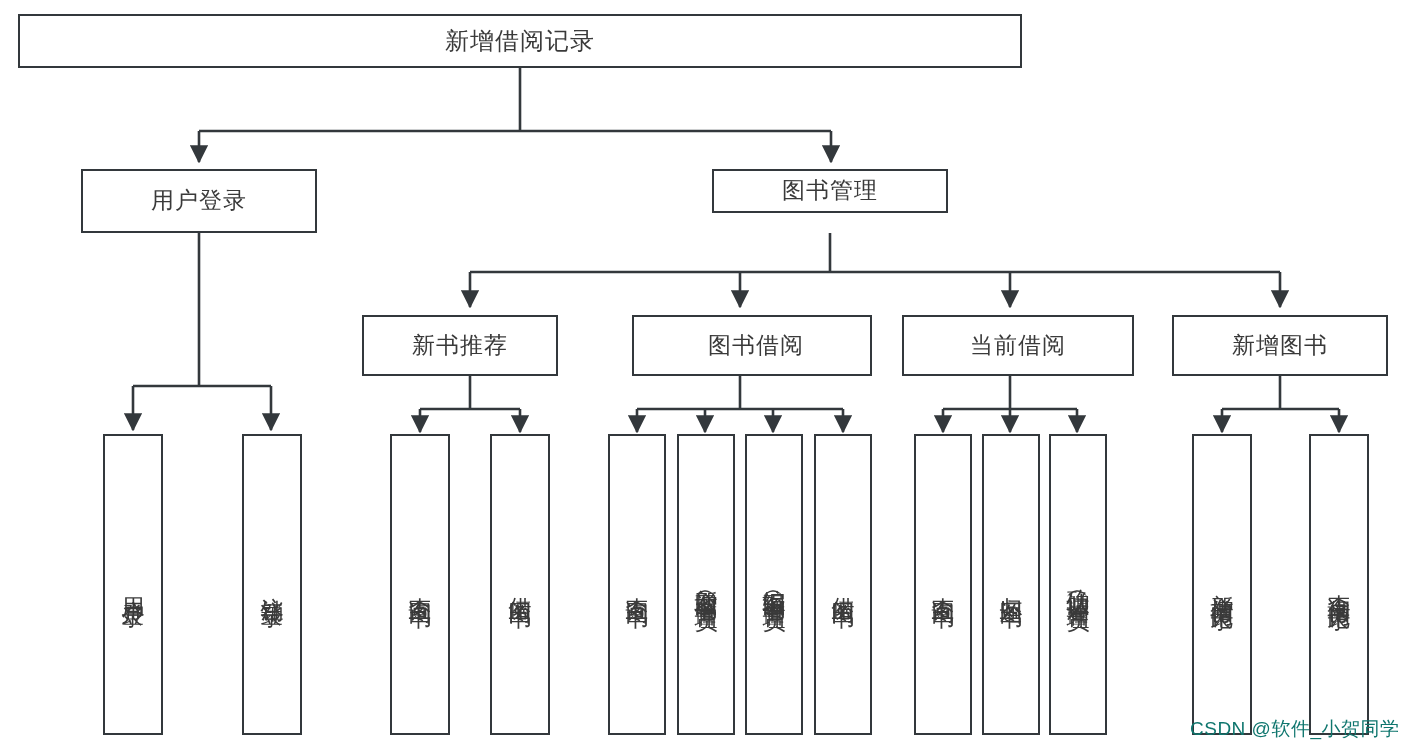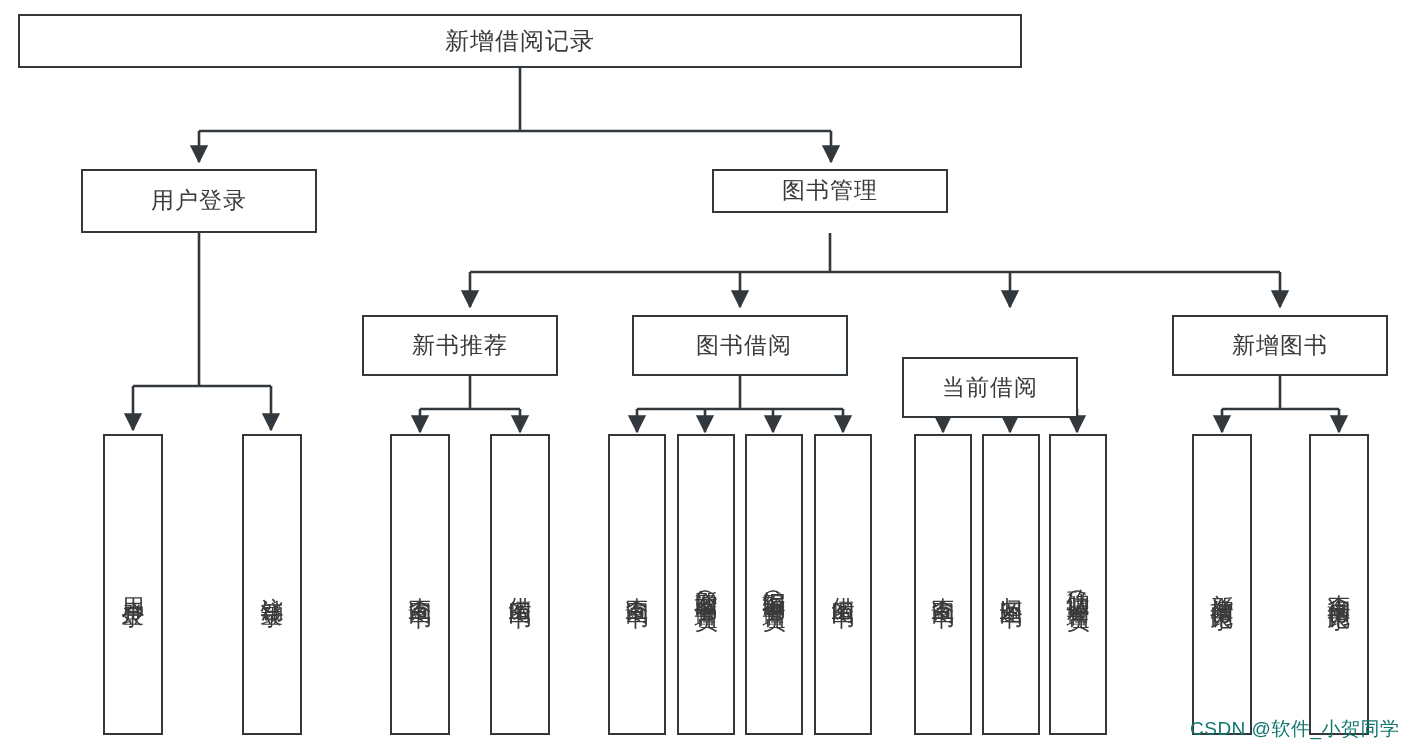--- a/index.html
+++ b/index.html
@@ -136,7 +136,7 @@
   <div class="node horiz" style="left:362px; top:315px; width:196px; height:61px;">
     <span class="lbl">新书推荐</span>
   </div>
-  <div class="node horiz" style="left:632px; top:315px; width:216px; height:61px;padding-left:8px;">
+  <div class="node horiz" style="left:632px; top:315px; width:240px; height:61px;padding-left:8px;">
     <span class="lbl">图书借阅</span>
   </div>
   <div class="node horiz" style="left:902px; top:315px; width:176px; height:61px;margin-top:42px;">

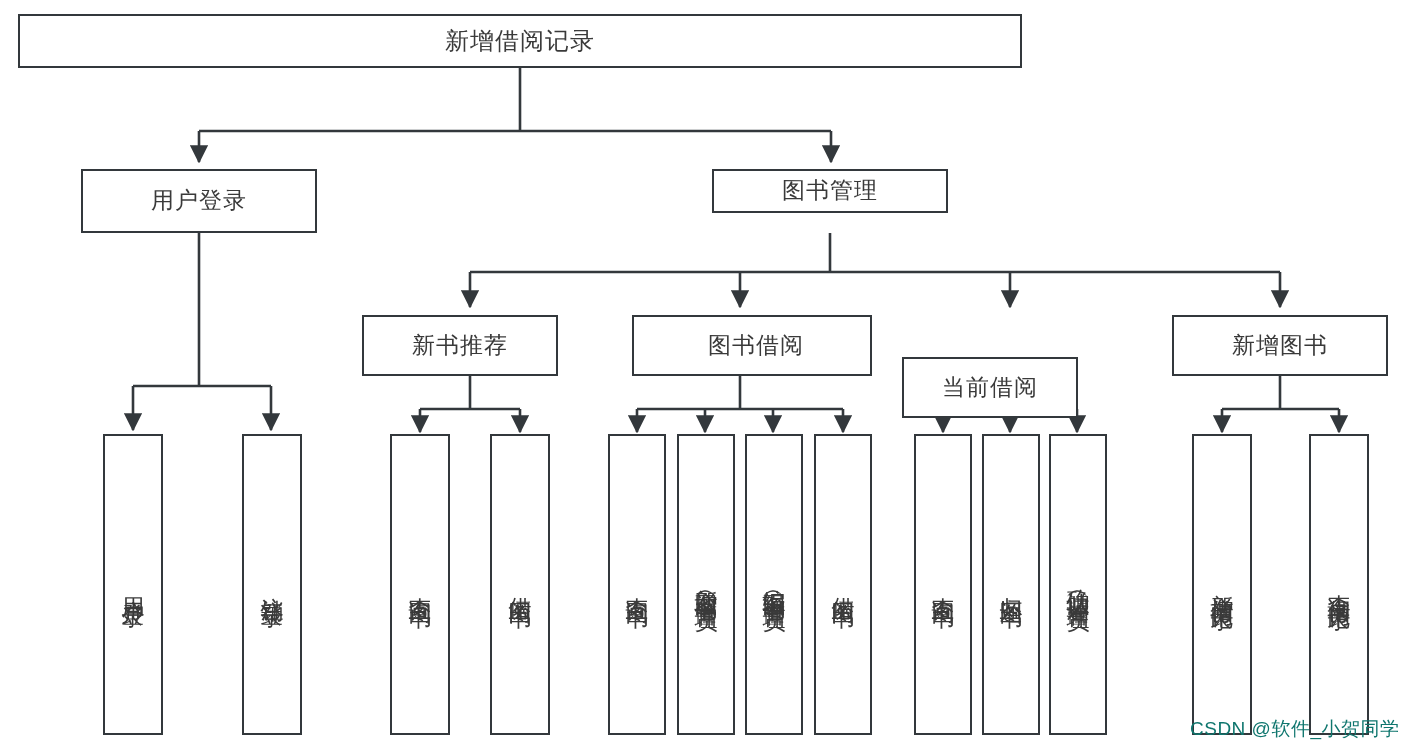--- a/index.html
+++ b/index.html
@@ -139,7 +139,7 @@
   <div class="node horiz" style="left:632px; top:315px; width:240px; height:61px;padding-left:8px;">
     <span class="lbl">图书借阅</span>
   </div>
-  <div class="node horiz" style="left:902px; top:315px; width:176px; height:61px;margin-top:42px;">
+  <div class="node horiz" style="left:902px; top:315px; width:232px; height:61px;">
     <span class="lbl">当前借阅</span>
   </div>
   <div class="node horiz" style="left:1172px; top:315px; width:216px; height:61px;">

